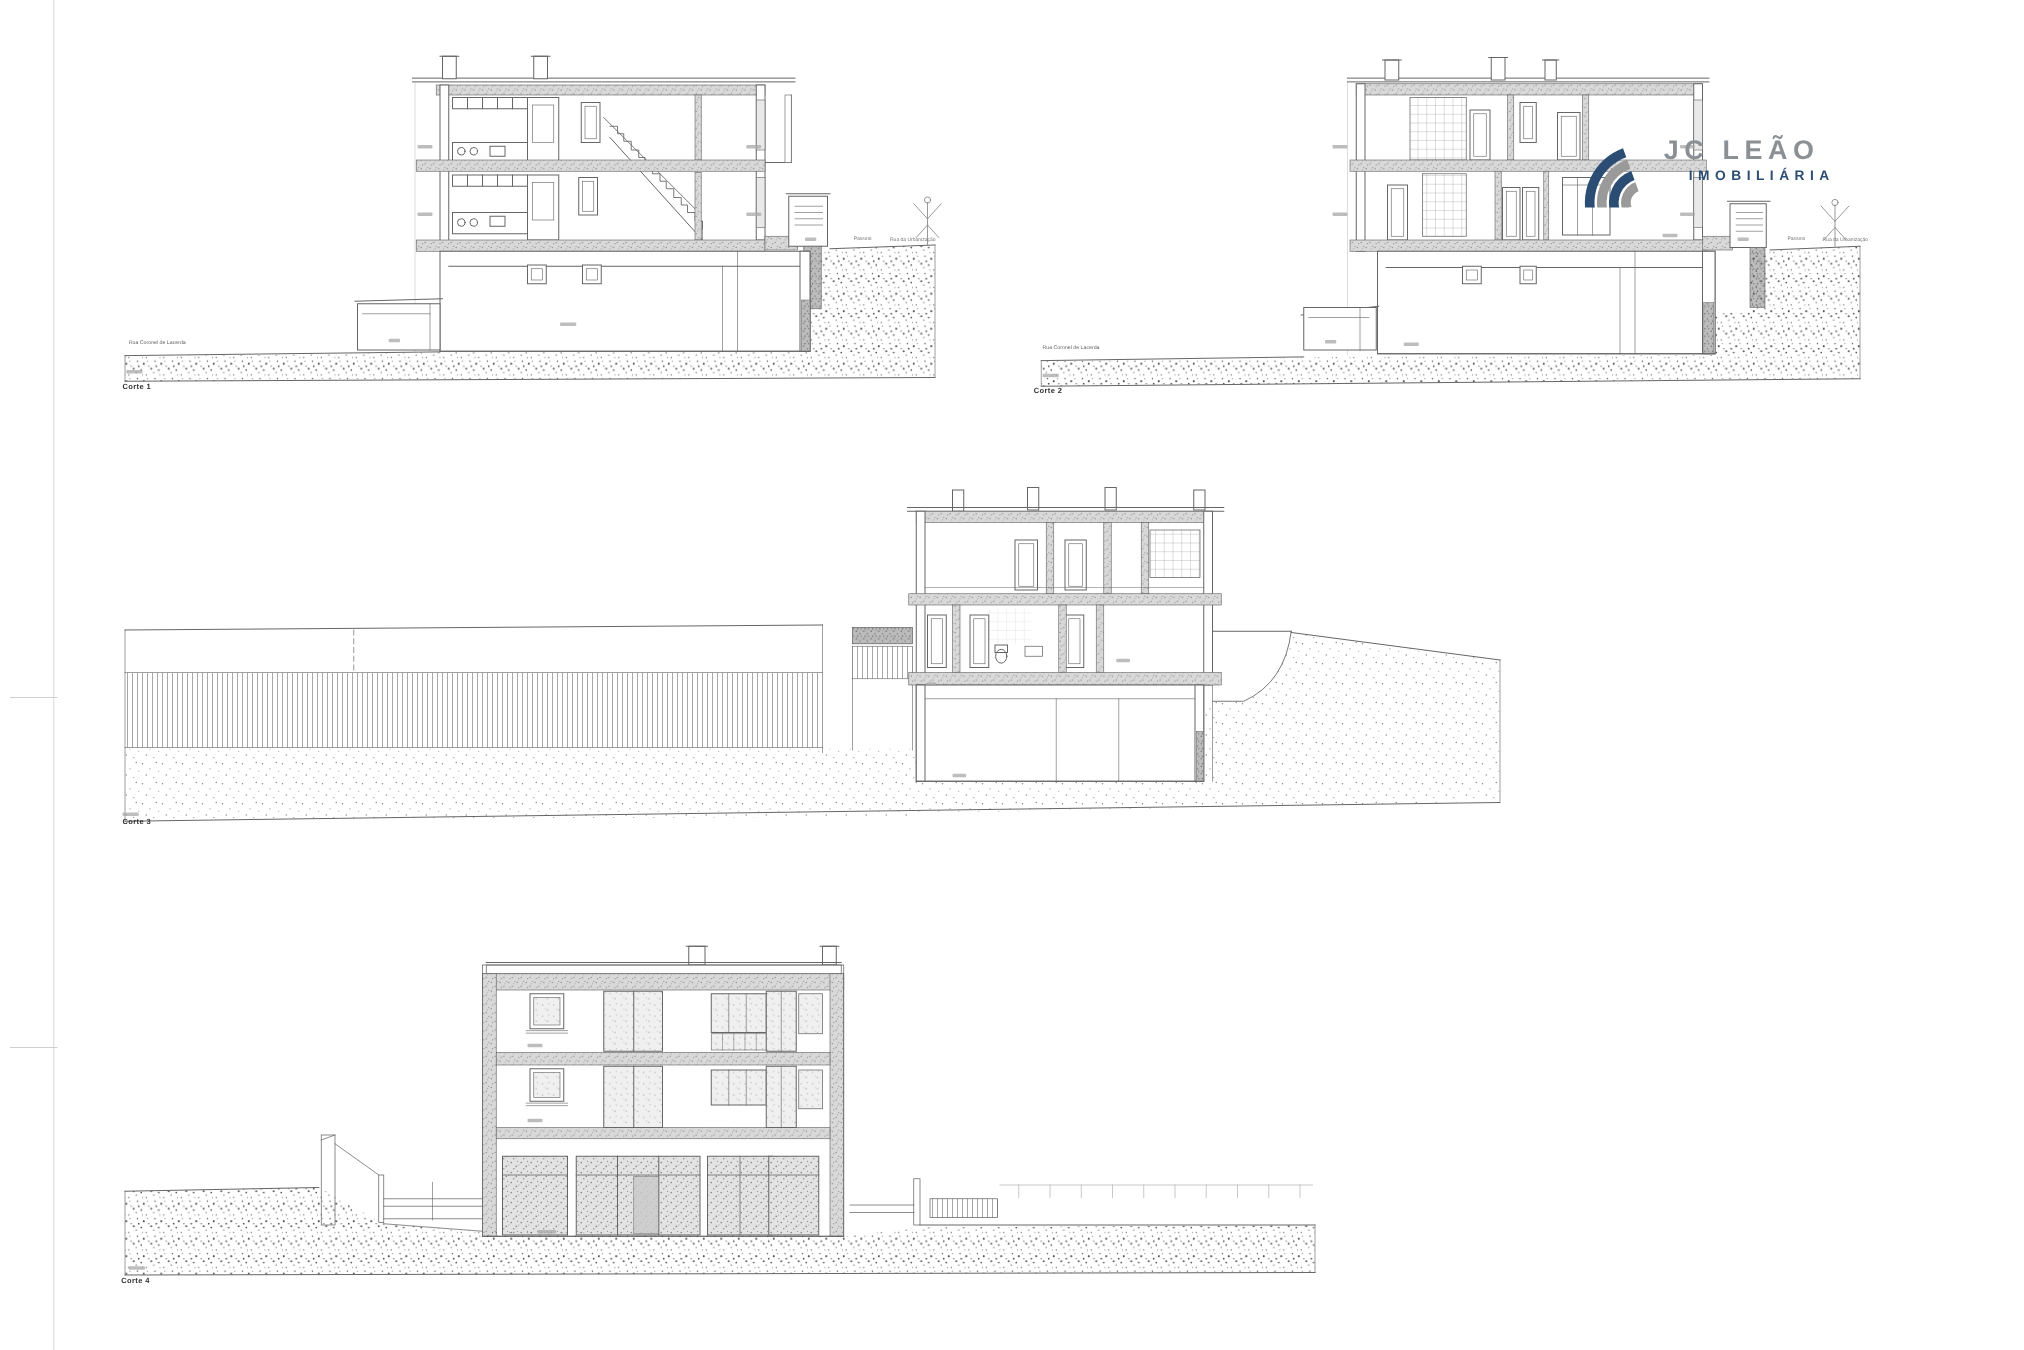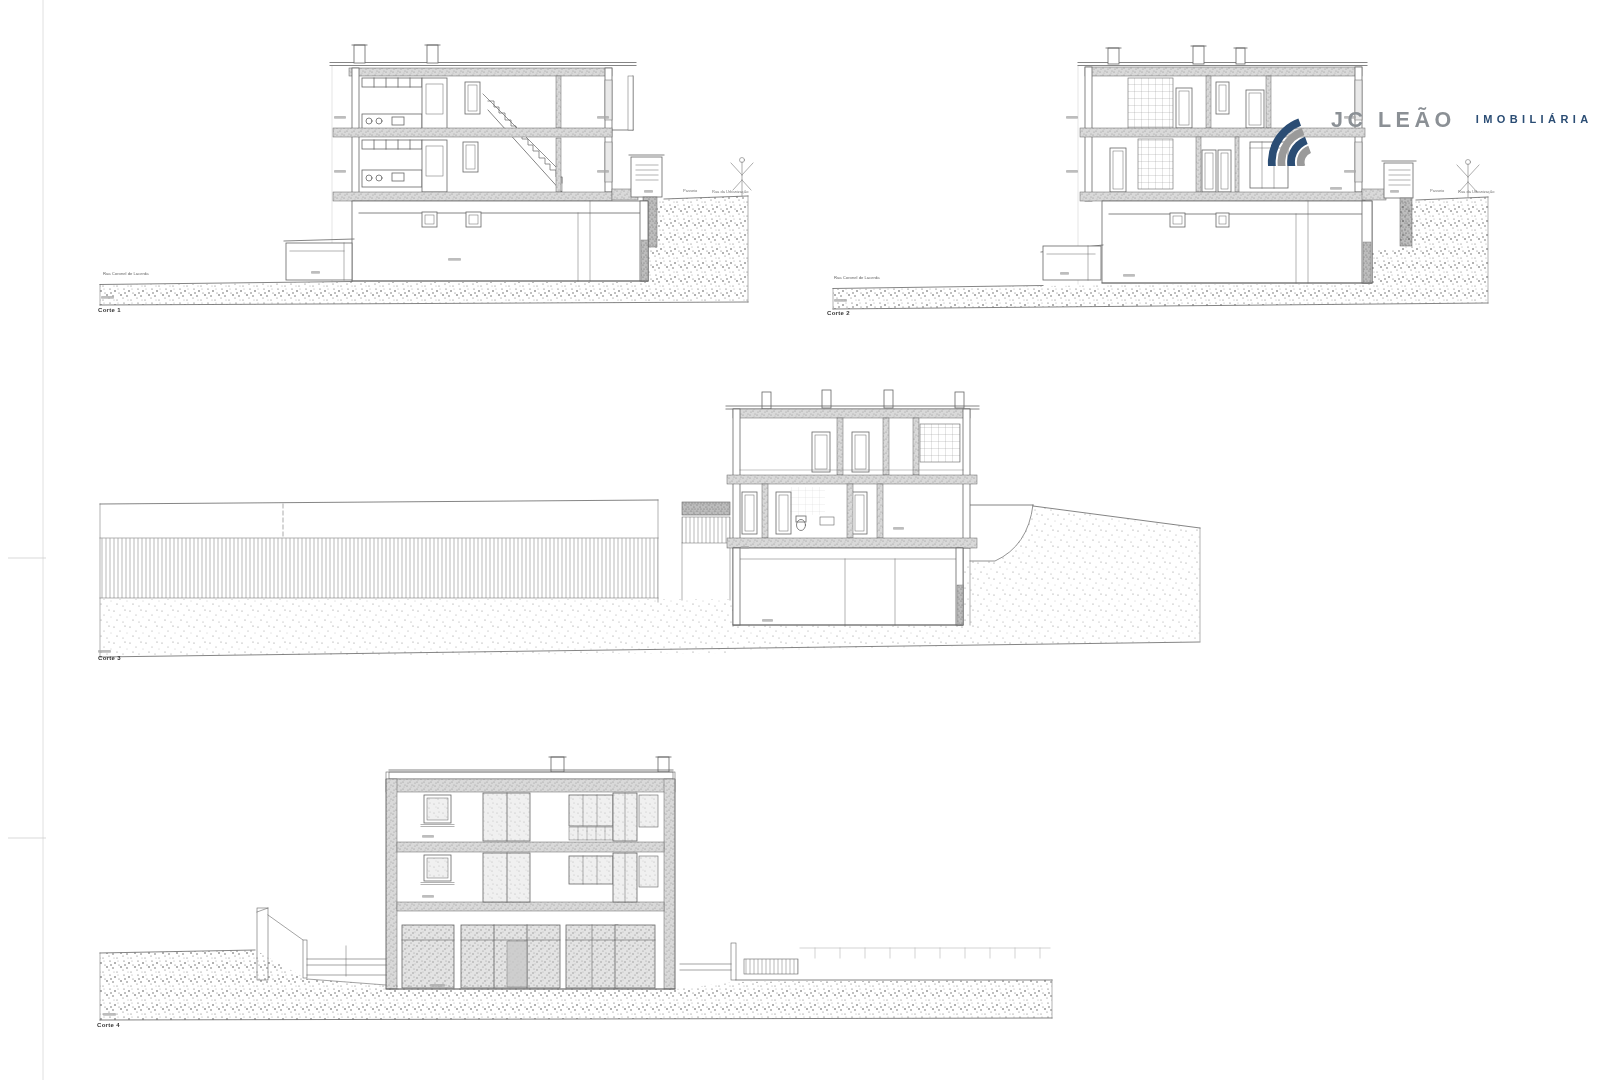--- a/index.html
+++ b/index.html
@@ -13,7 +13,7 @@
   .street{font-size:4.2px;color:#666;}
   .tinylbl{font-size:4px;color:#777;}
   .logo{position:absolute;left:1264px;top:110px;display:flex;gap:9px;align-items:flex-start;}
-  .logo-text{display:flex;flex-direction:row;}
+  .logo-text{display:flex;flex-direction:column;}
   .logo-name{font-size:21.5px;font-weight:bold;color:#8b9095;letter-spacing:4.5px;line-height:1;}
   .logo-tag{font-size:11px;font-weight:bold;color:#2b4d74;letter-spacing:4.4px;margin-top:4px;line-height:1;padding-left:20px;}
 </style>

